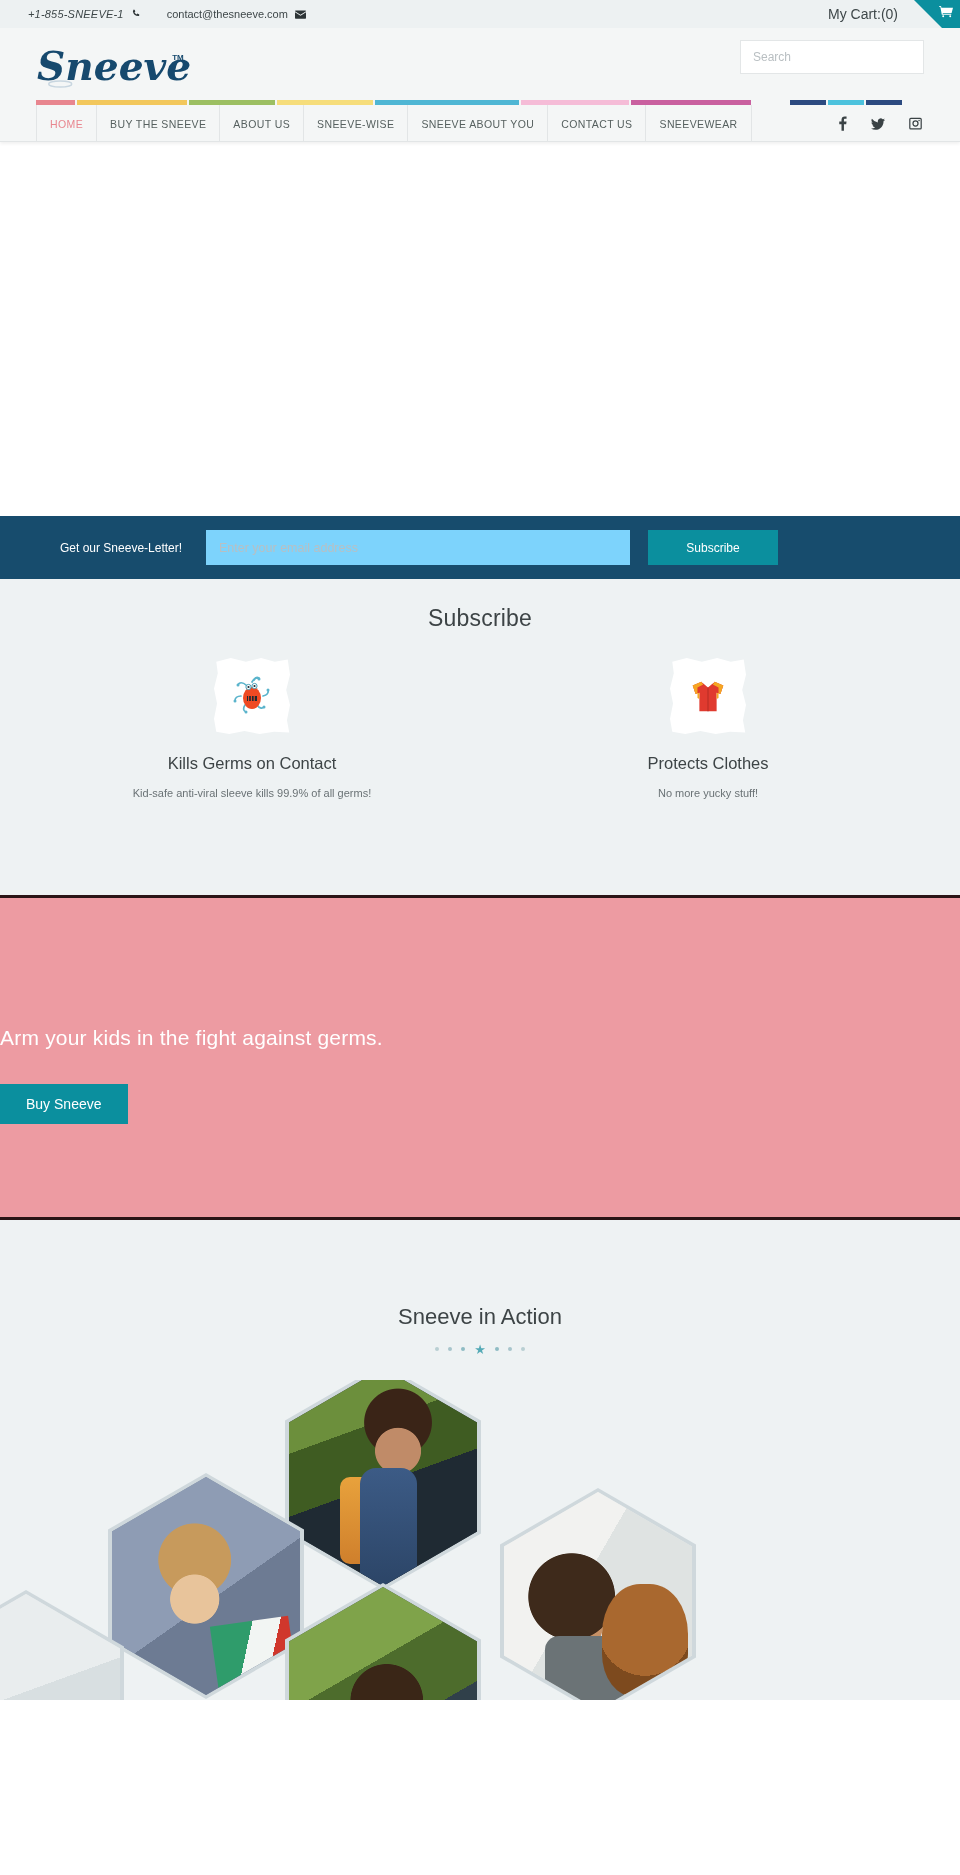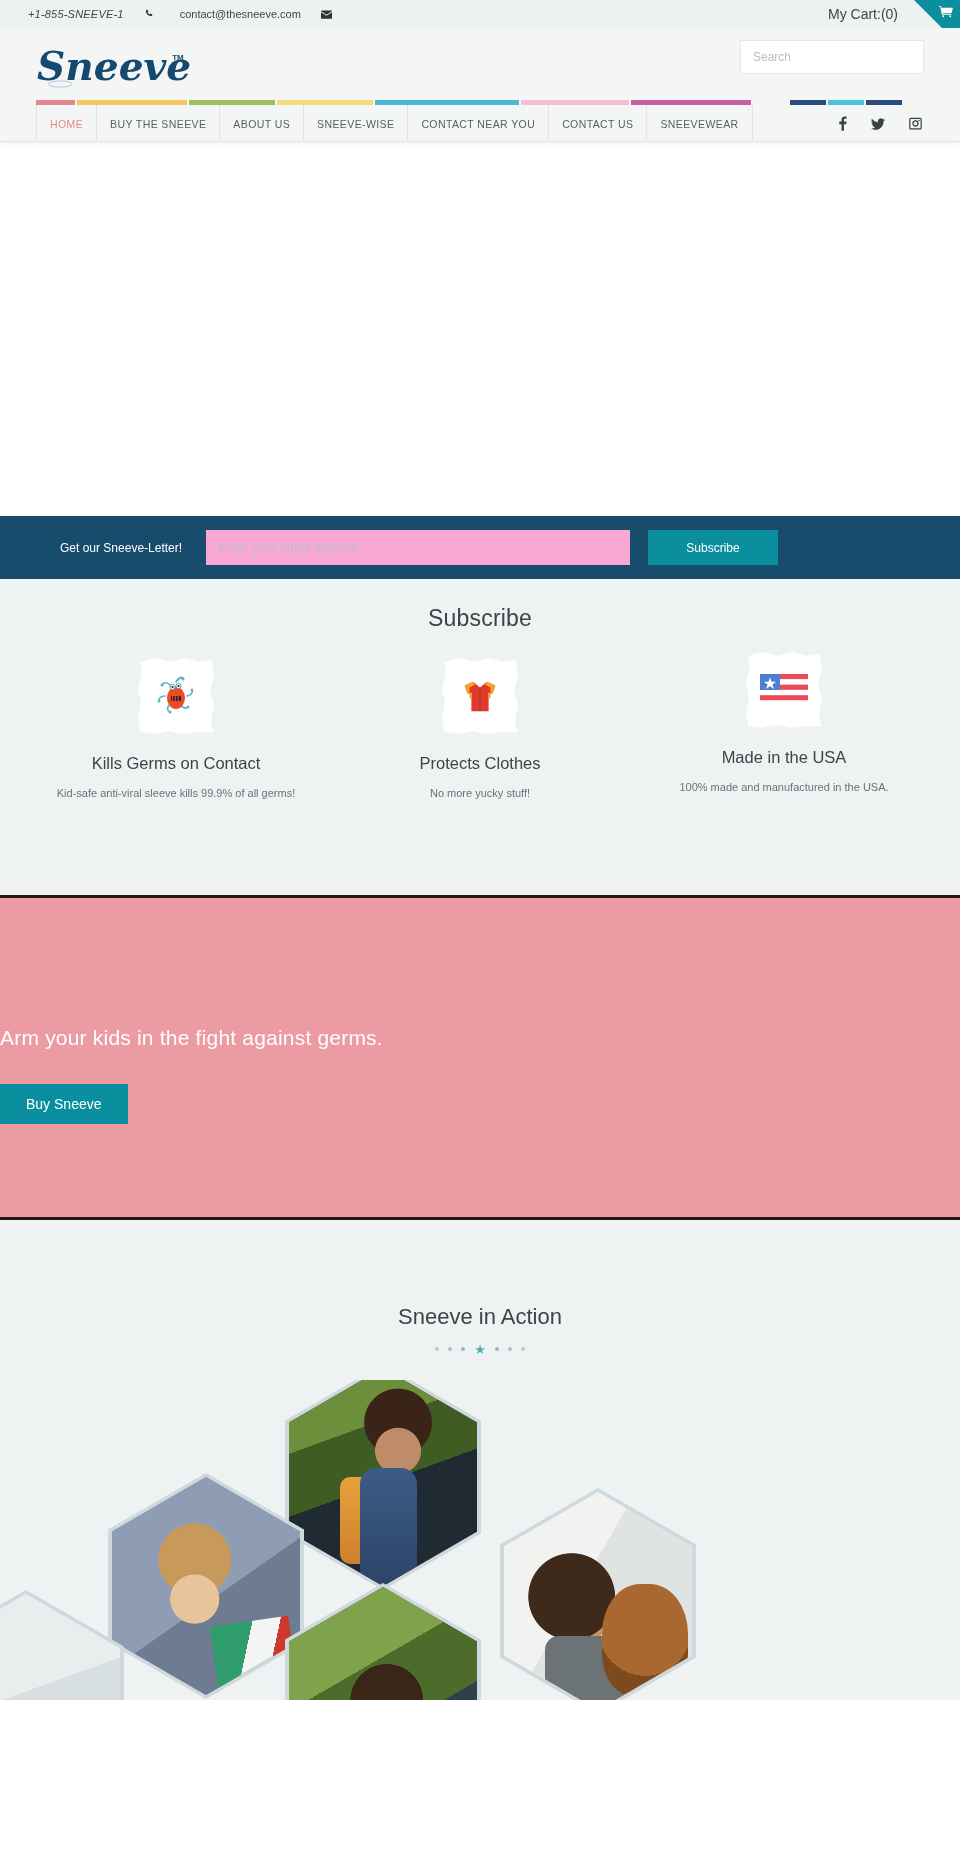--- a/index.html
+++ b/index.html
@@ -27,7 +27,7 @@
     gap: 26px;
     padding-left: 28px;
   }
-  .topbar-item { display: flex; align-items: center; gap: 20px; white-space: nowrap; }
+  .topbar-item { display: flex; align-items: center; gap: 7px; white-space: nowrap; }
   .phone-text { font-style: italic; font-size: 11px; color: #3e4749; letter-spacing: .2px; }
   .email-text { font-size: 11px; color: #3e4749; }
   .mini-icon { display: inline-flex; align-items: center; justify-content: center; color: #2d3436; }

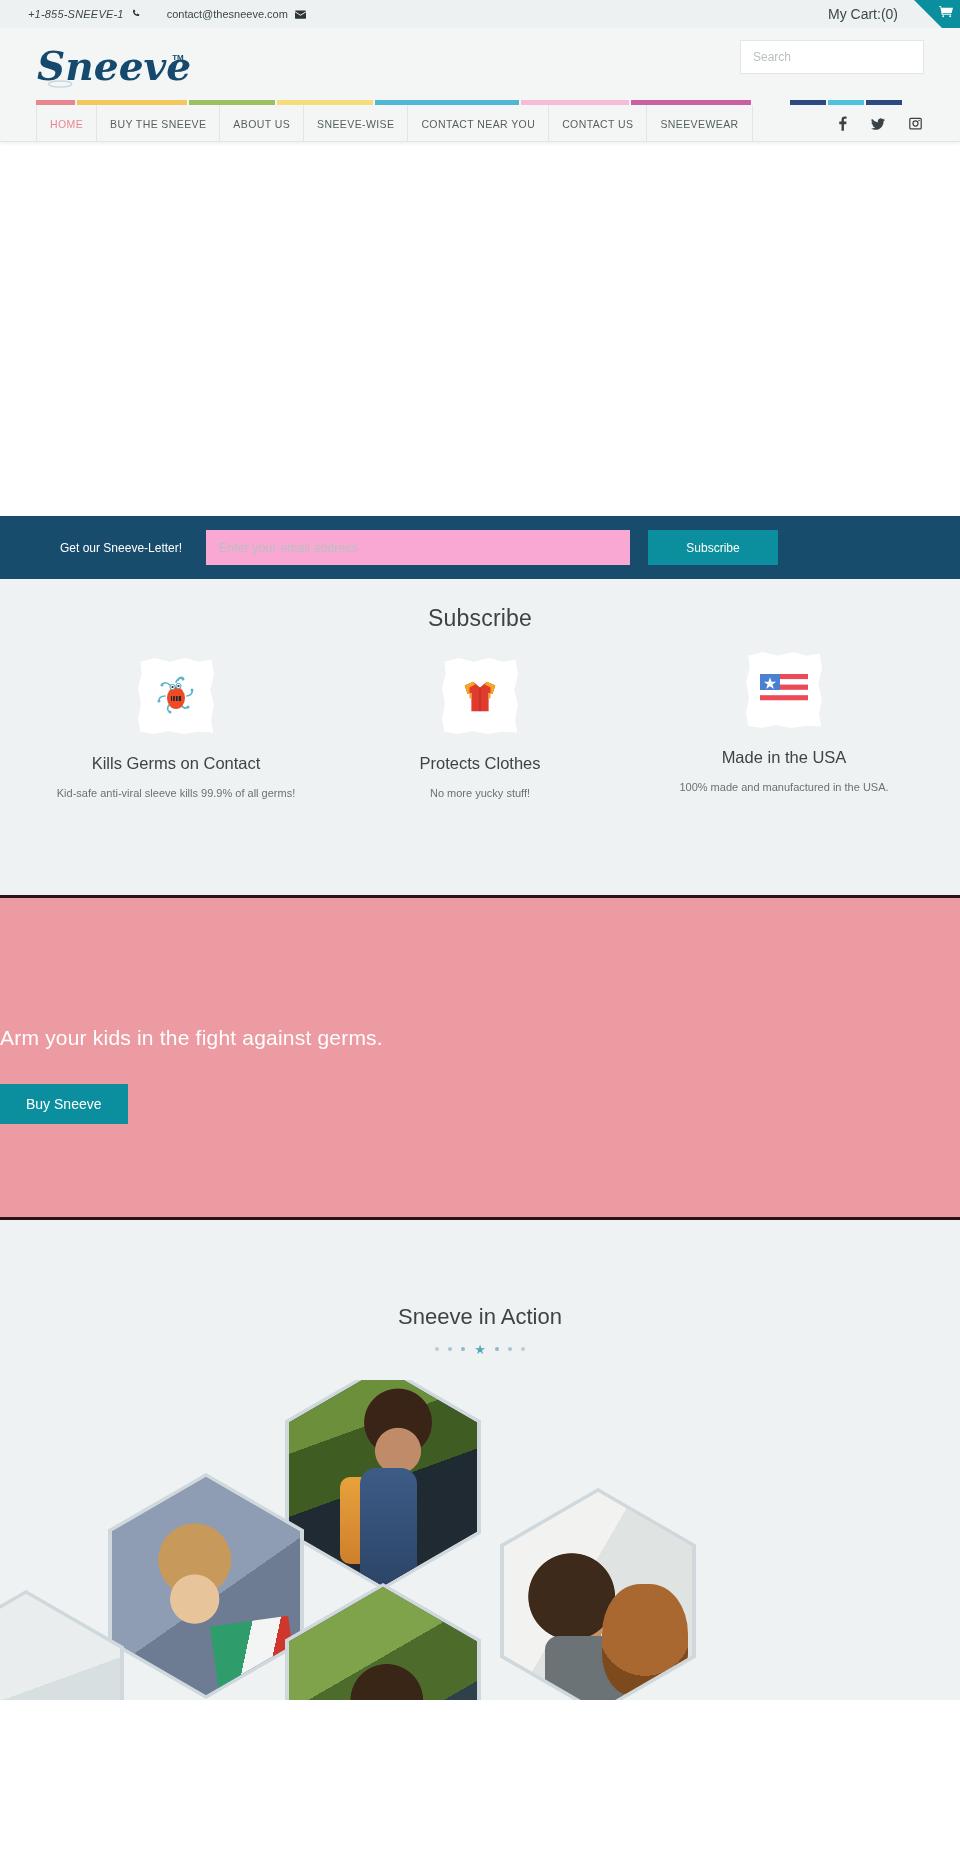--- a/index.html
+++ b/index.html
@@ -460,7 +460,7 @@
     <li class="nav-item">BUY THE SNEEVE</li>
     <li class="nav-item">ABOUT US</li>
     <li class="nav-item">SNEEVE-WISE</li>
-    <li class="nav-item">CONTACT NEAR YOU</li>
+    <li class="nav-item">SNEEVE ABOUT YOU</li>
     <li class="nav-item">CONTACT US</li>
     <li class="nav-item">SNEEVEWEAR</li>
   </ul>

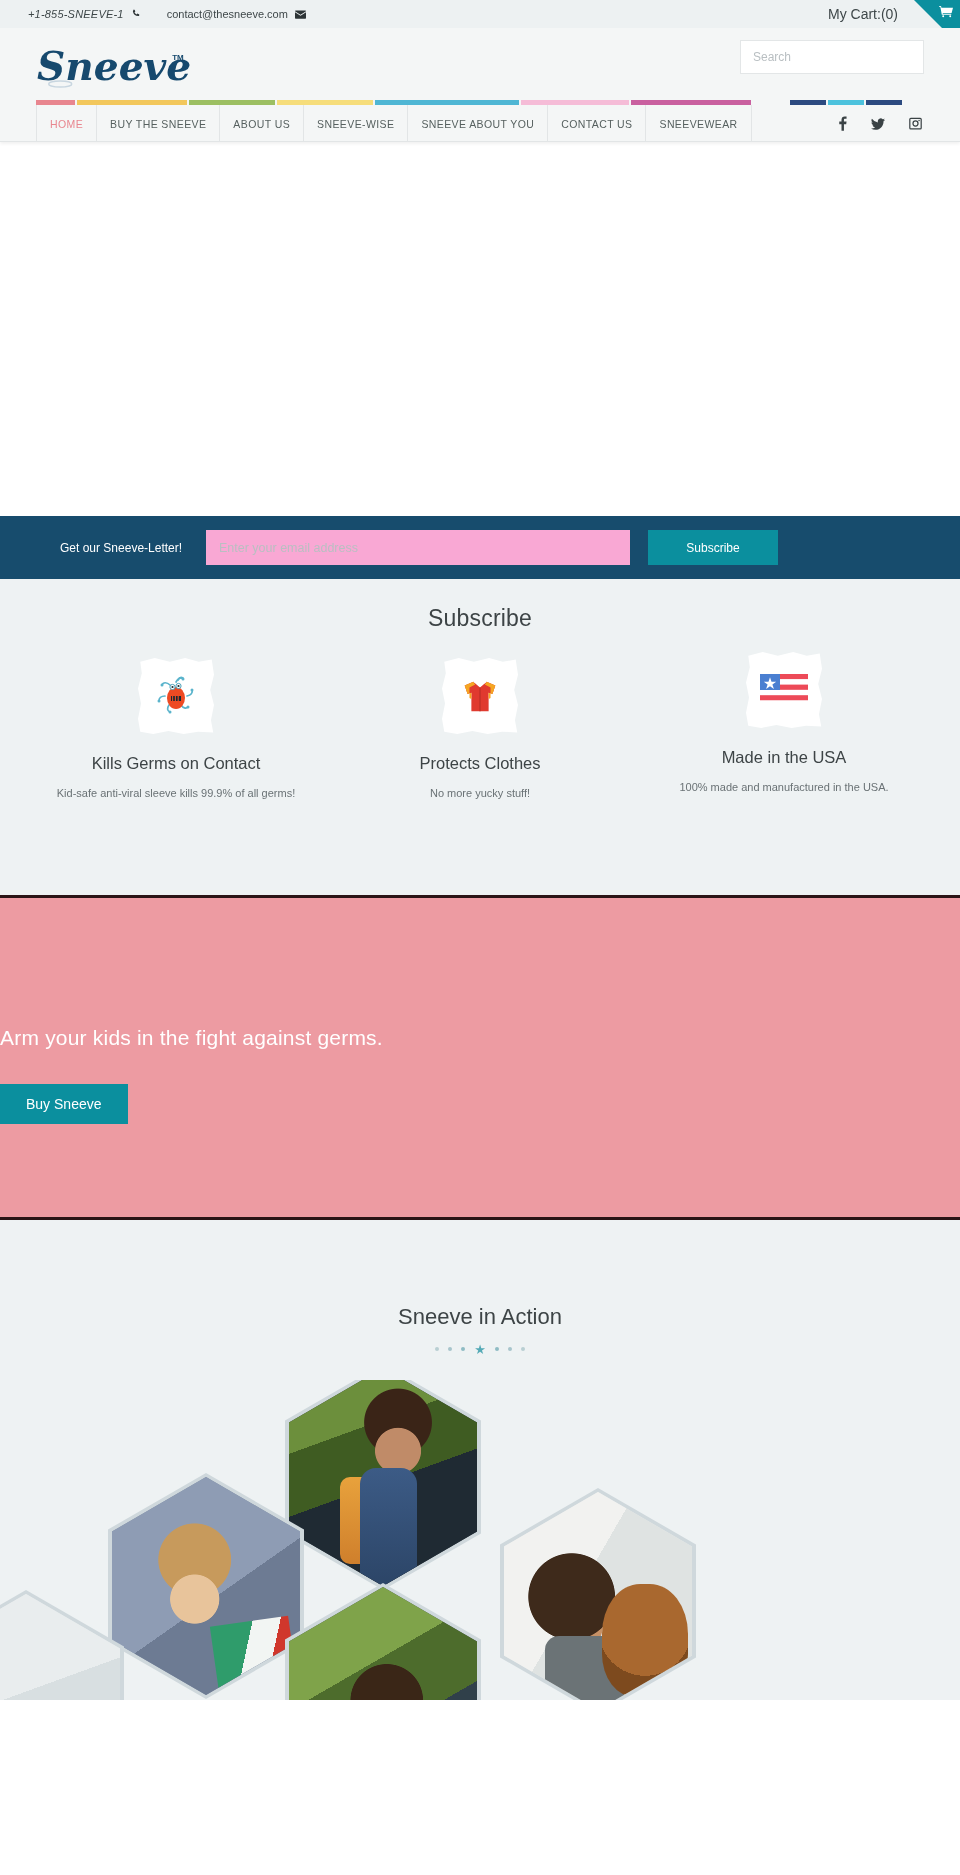--- a/index.html
+++ b/index.html
@@ -168,7 +168,7 @@
     width: 424px;
     height: 35px;
     border: 0;
-    background: #f9a8d4;
+    background: #7dd3fc;
     padding: 0 13px;
     font-size: 12.5px;
     color: #555;

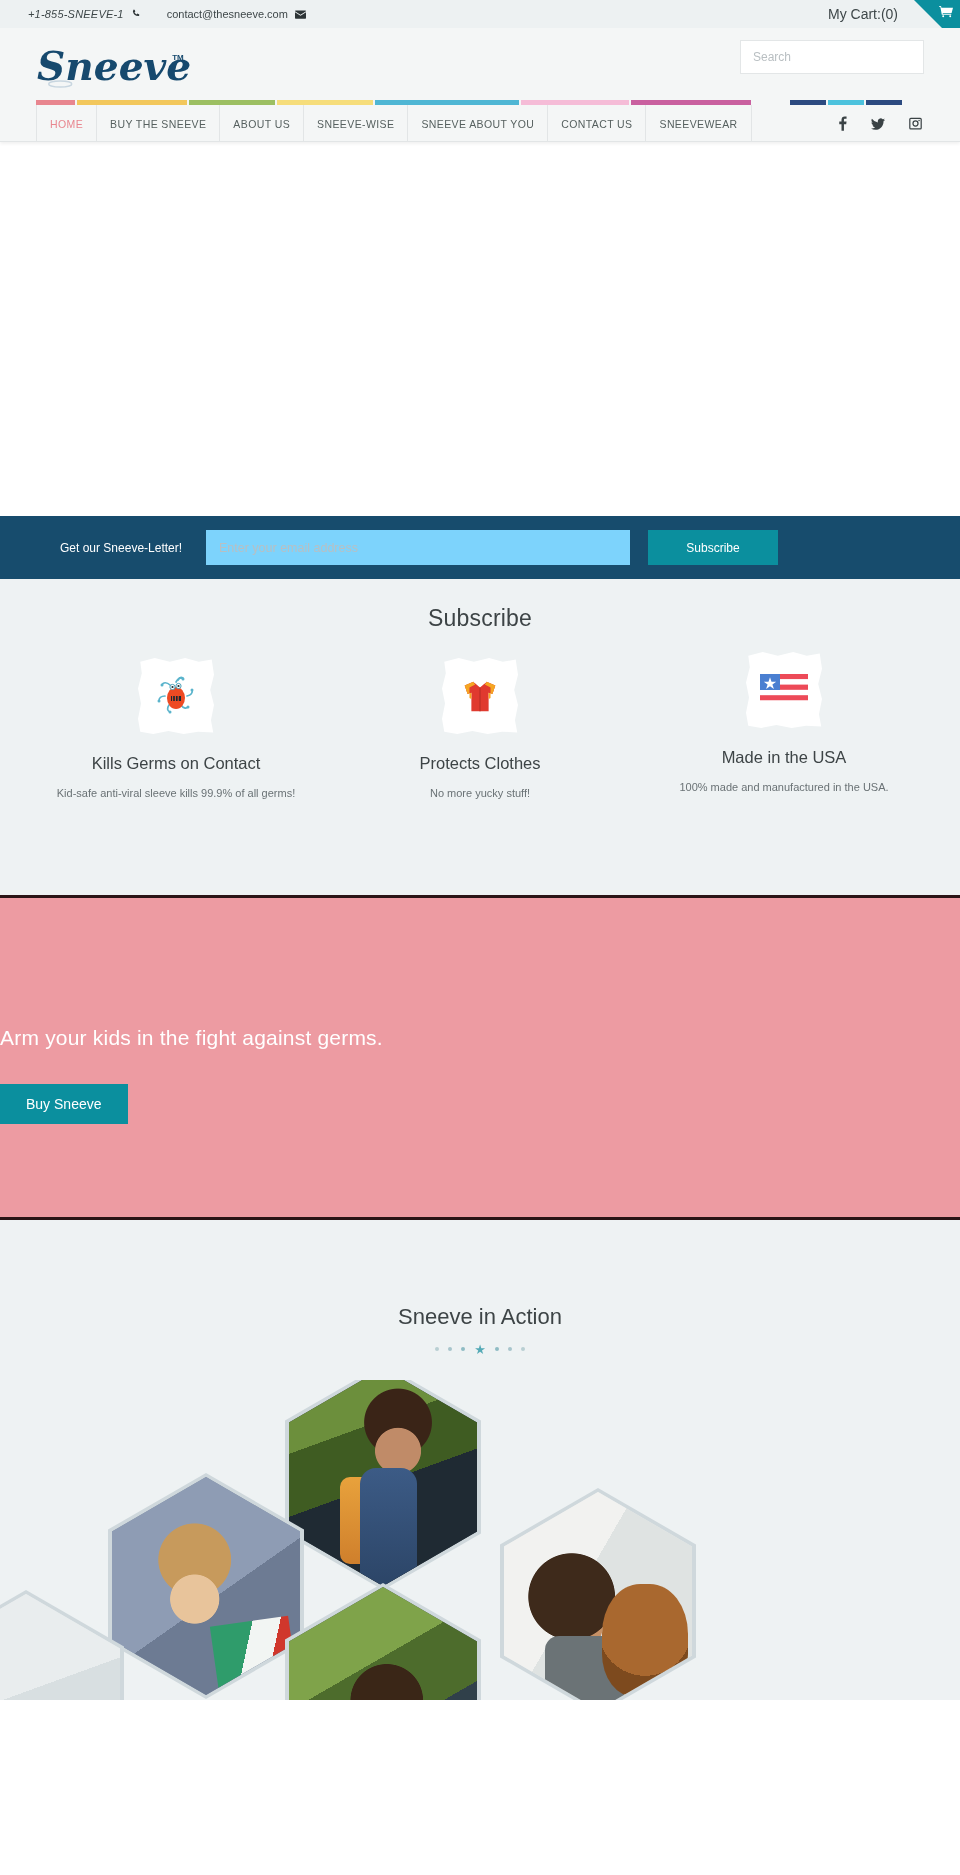--- a/index.html
+++ b/index.html
@@ -544,22 +544,6 @@
       <div class="benefit-desc">No more yucky stuff!</div>
     </div>
 
-    <div class="benefit-col">
-      <div class="badge">
-        <svg width="48" height="32" viewBox="0 0 48 32">
-          <rect x="0" y="0" width="48" height="5.3" fill="#ed4a58"></rect>
-          <rect x="0" y="5.3" width="48" height="5.3" fill="#fff"></rect>
-          <rect x="0" y="10.6" width="48" height="5.3" fill="#ed4a58"></rect>
-          <rect x="0" y="15.9" width="48" height="5.3" fill="#fff"></rect>
-          <rect x="0" y="21.2" width="48" height="5.3" fill="#ed4a58"></rect>
-          <rect x="0" y="26.5" width="48" height="5.5" fill="#fff"></rect>
-          <rect x="0" y="0" width="20" height="16" fill="#4a7fd1"></rect>
-          <path d="M10 3.2l1.5 4.5h4.7l-3.8 2.8 1.5 4.5L10 12.2l-3.9 2.8 1.5-4.5-3.8-2.8h4.7z" fill="#fff"></path>
-        </svg>
-      </div>
-      <div class="benefit-title">Made in the USA</div>
-      <div class="benefit-desc">100% made and manufactured in the USA.</div>
-    </div>
 
   </div>
 </div>

